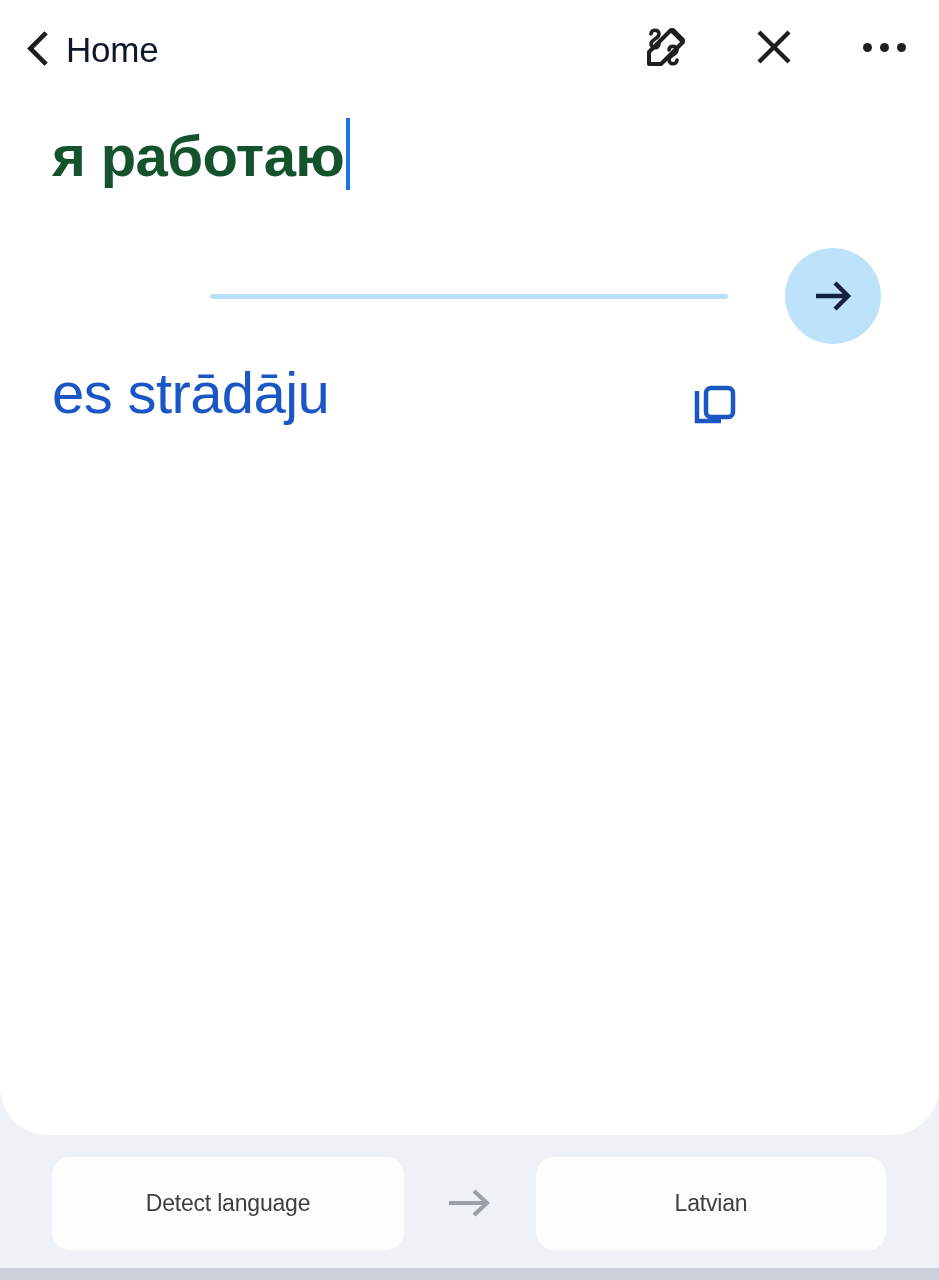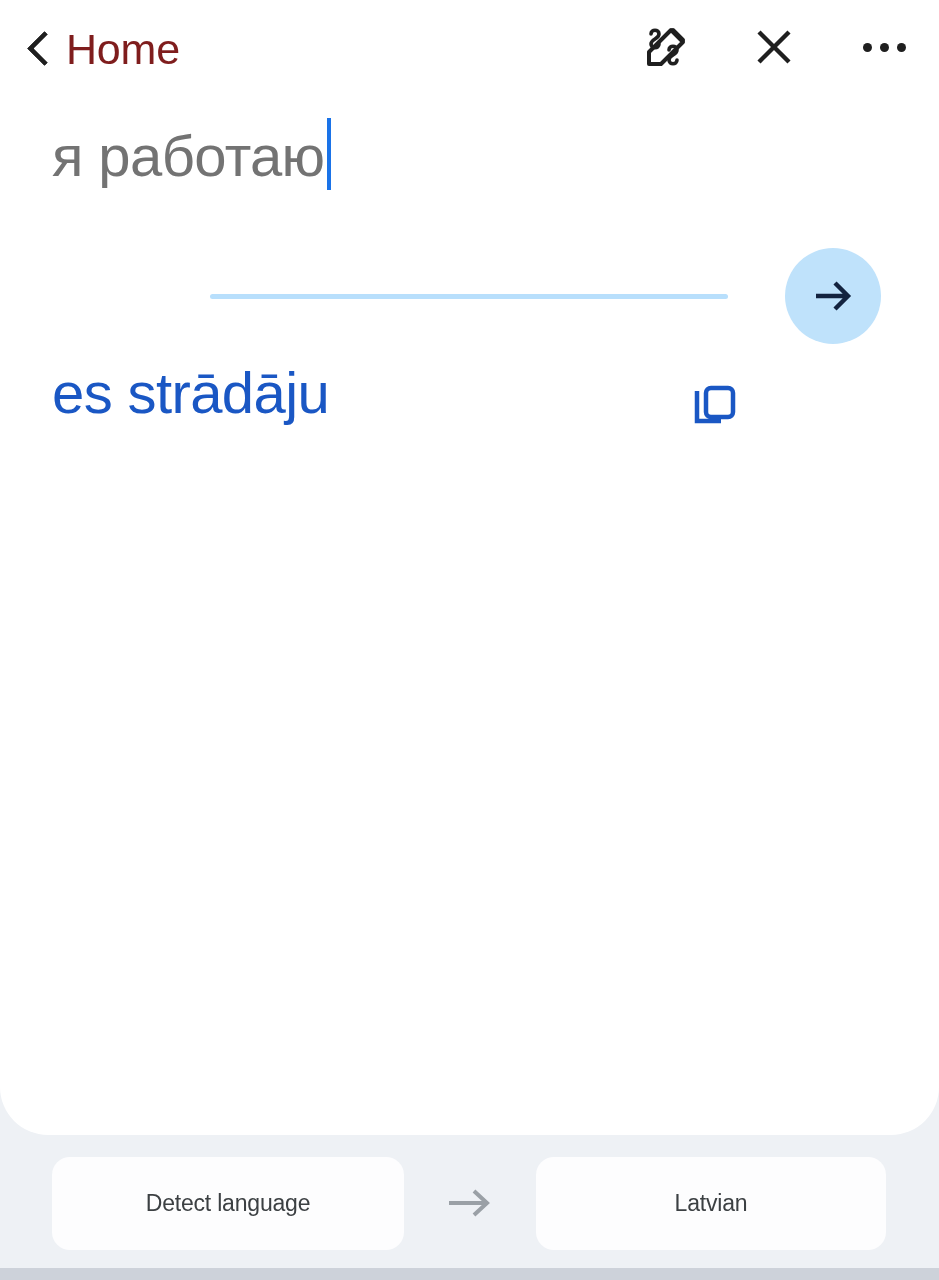--- a/index.html
+++ b/index.html
@@ -64,8 +64,8 @@
   }
 
   .back-label {
-    font-size: 43px;
-    color: #7f1d1d;
+    font-size: 35px;
+    color: #0f172a;
     letter-spacing: -0.2px;
     line-height: 1;
   }

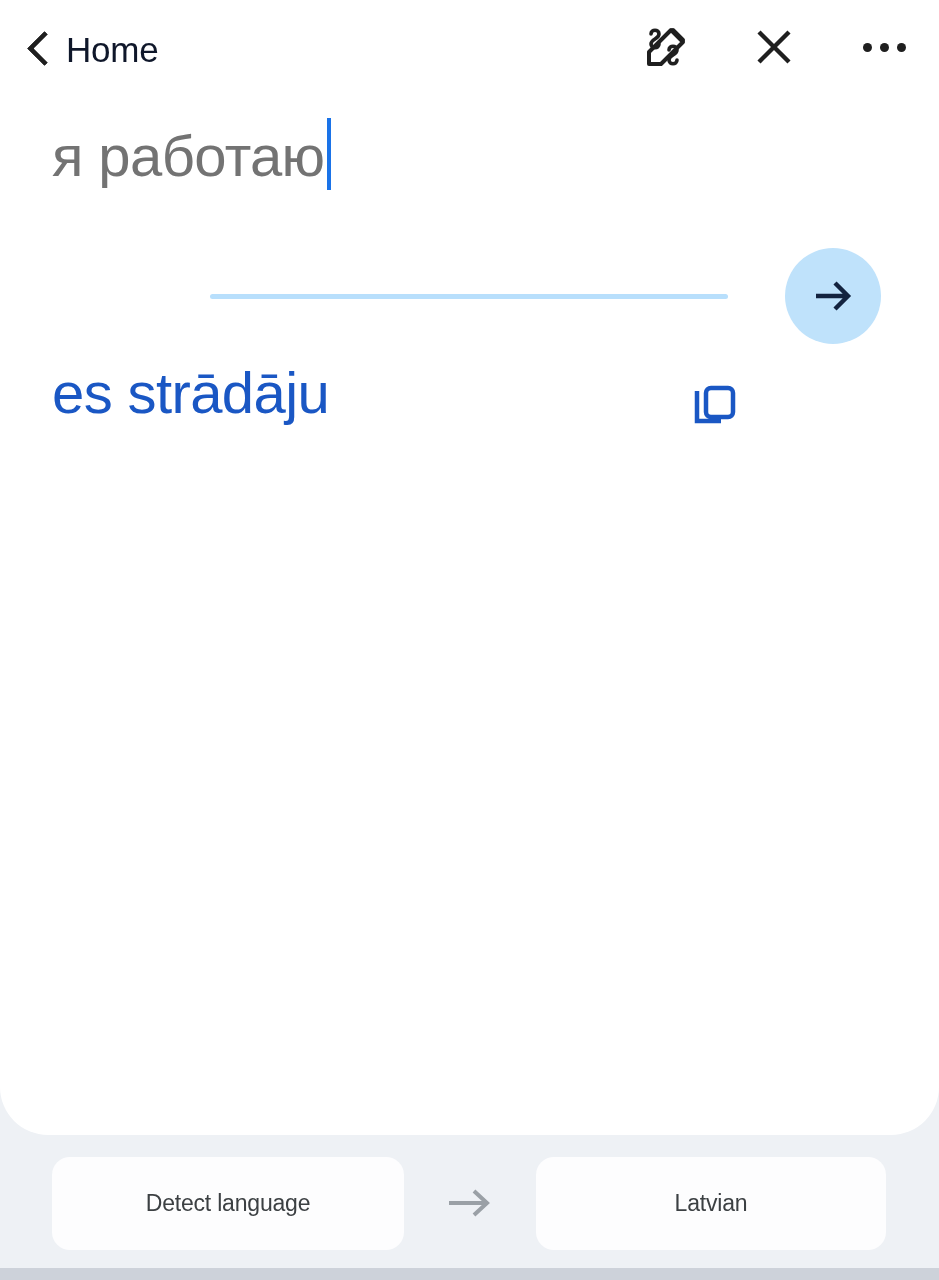--- a/index.html
+++ b/index.html
@@ -119,11 +119,12 @@
 
   .source-text {
     font-size: 58px;
-    color: #737373;
+    color: #14532d;
     line-height: 1.22;
     letter-spacing: -0.6px;
     white-space: pre-wrap;
     word-break: break-word;
+    font-weight: bold;
   }
 
   .caret {

